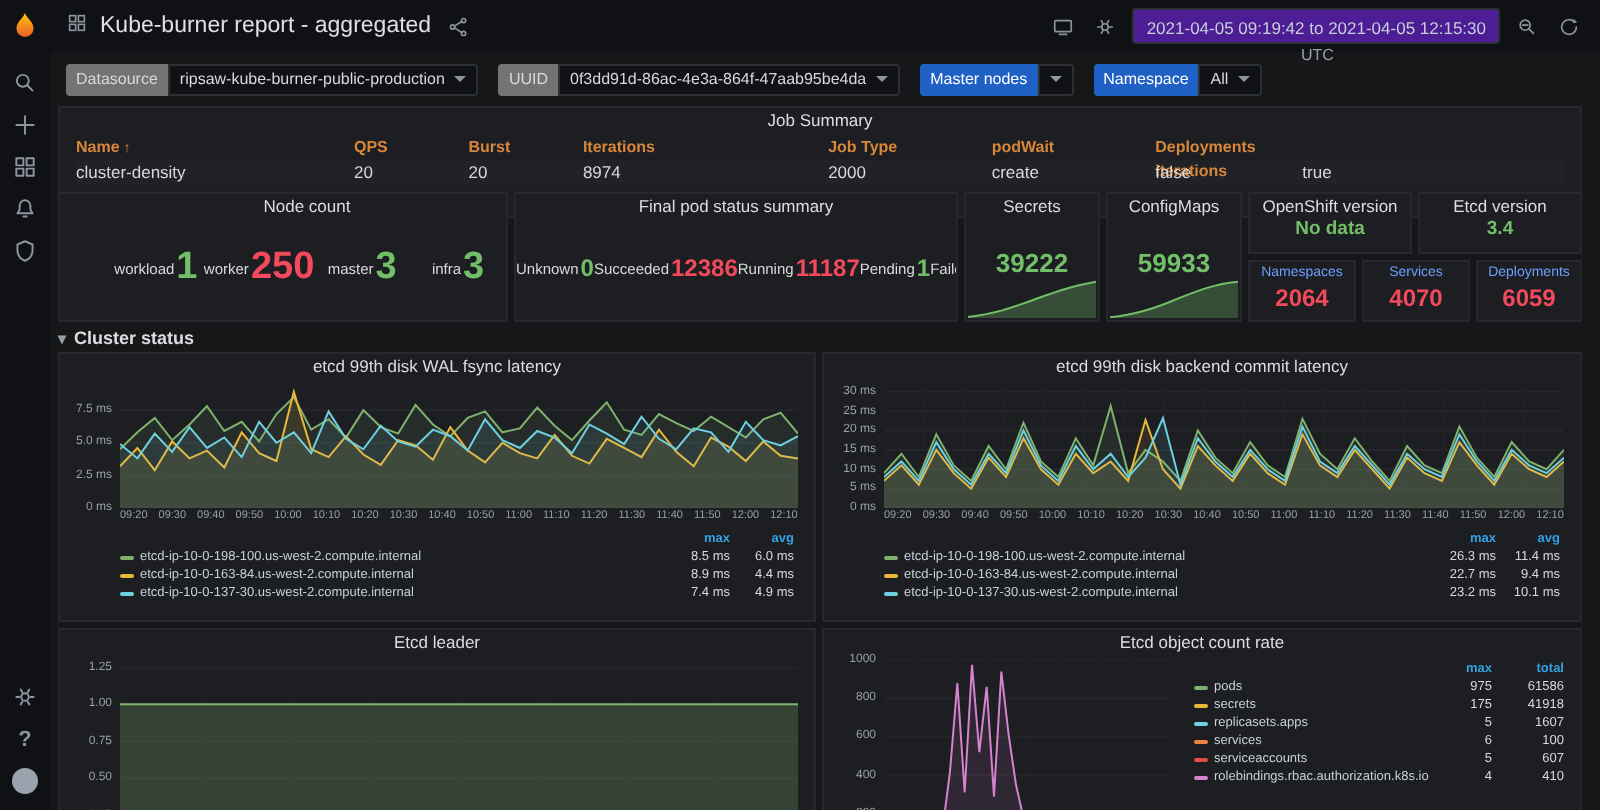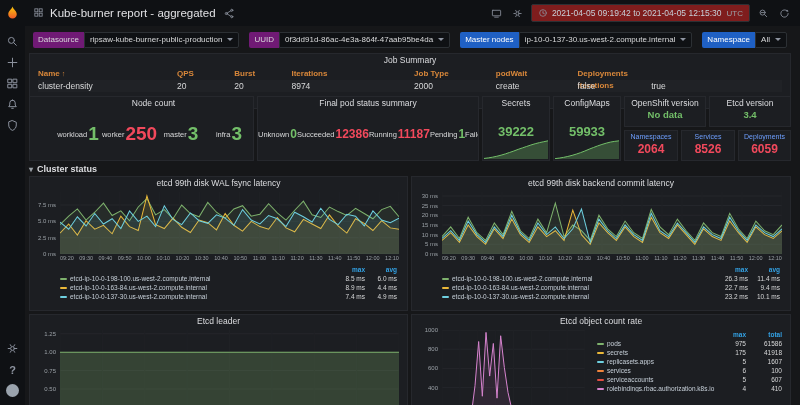--- a/index.html
+++ b/index.html
@@ -24,8 +24,8 @@
   .nb-icon{background:none;border:none;padding:0 2px;cursor:pointer;display:flex;align-items:center;}
   .nb-icon svg{width:11px;height:11px;stroke:#8e94a0;fill:none;stroke-width:1.8;stroke-linecap:round;stroke-linejoin:round;}
   .nb-right{margin-left:auto;display:flex;align-items:center;gap:6px;}
-  .time-btn{display:flex;align-items:center;gap:4px;background:#7f1d1d;border:1px solid #2c3034;
-            border-radius:2px;color:#c7d0d9;font-size:8.5px;height:18px;padding:0 6px;cursor:pointer;white-space:nowrap;}
+  .time-btn{display:flex;align-items:center;gap:4px;background:#4c1d95;border:1px solid #2c3034;
+            border-radius:2px;color:#c7d0d9;font-size:8.5px;height:18px;padding:0 6px;cursor:pointer;white-space:nowrap;flex-direction:column;}
   .time-btn svg{width:10px;height:10px;stroke:#8e94a0;fill:none;stroke-width:1.8;stroke-linecap:round;}
   .tz{font-size:8px;color:#9aa0a6;margin-left:1px;}
   

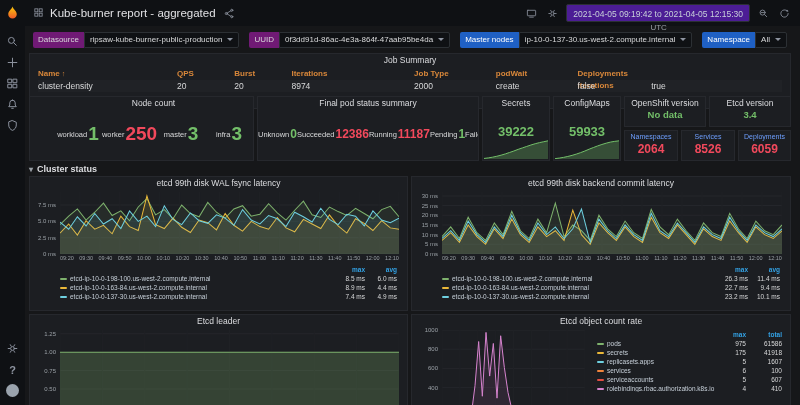--- a/index.html
+++ b/index.html
@@ -32,7 +32,7 @@
   .submenu{position:absolute;left:25px;top:26px;right:0;height:27px;display:flex;align-items:center;
            gap:10px;padding:0 8px;}
   .var-group{display:flex;align-items:center;}
-  .var-label{font-size:8px;height:16px;line-height:16px;padding:0 5px;background:#701a75;color:#d8d9da;
+  .var-label{font-size:8px;height:16px;line-height:16px;padding:0 5px;background:#737373;color:#d8d9da;
              border-radius:2px 0 0 2px;white-space:nowrap;}
   .var-label.blue{background:#1f60c4;color:#fff;}
   .var-select{display:flex;align-items:center;gap:5px;height:14px;background:#0f1114;border:1px solid #2c3034;

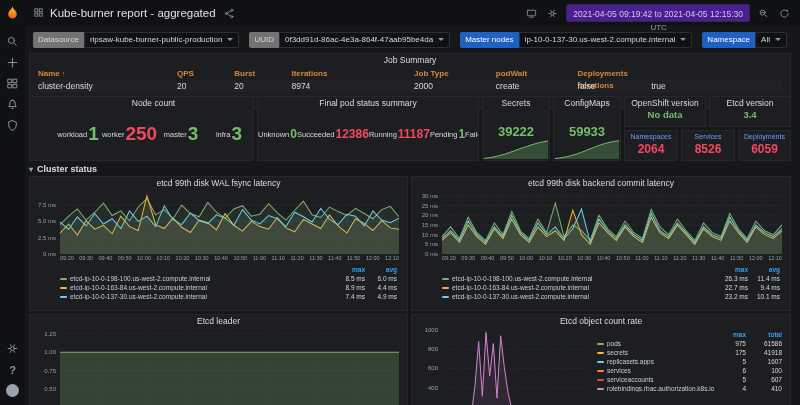--- a/index.html
+++ b/index.html
@@ -239,7 +239,6 @@
   <div class="var-group">
     <span class="var-label blue">Master nodes</span>
     <span class="var-select">
-      <span>ip-10-0-137-30.us-west-2.compute.internal</span>
         <span class="caret"></span>
     </span>
   </div>

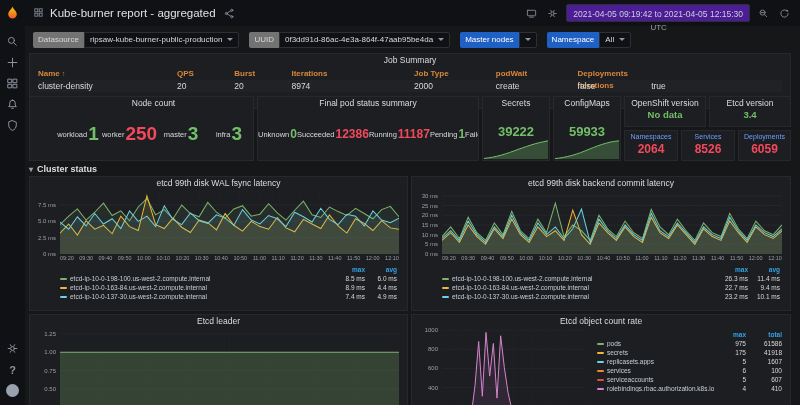--- a/index.html
+++ b/index.html
@@ -371,7 +371,7 @@
 
 <div class="panel" style="left:681px;top:130px;width:54px;height:31px;">
   <div class="mini-title">Services</div>
-  <div class="mini-val red">8526</div>
+  <div class="mini-val red">4070</div>
 </div>
 
 <div class="panel" style="left:738px;top:130px;width:53px;height:31px;">

